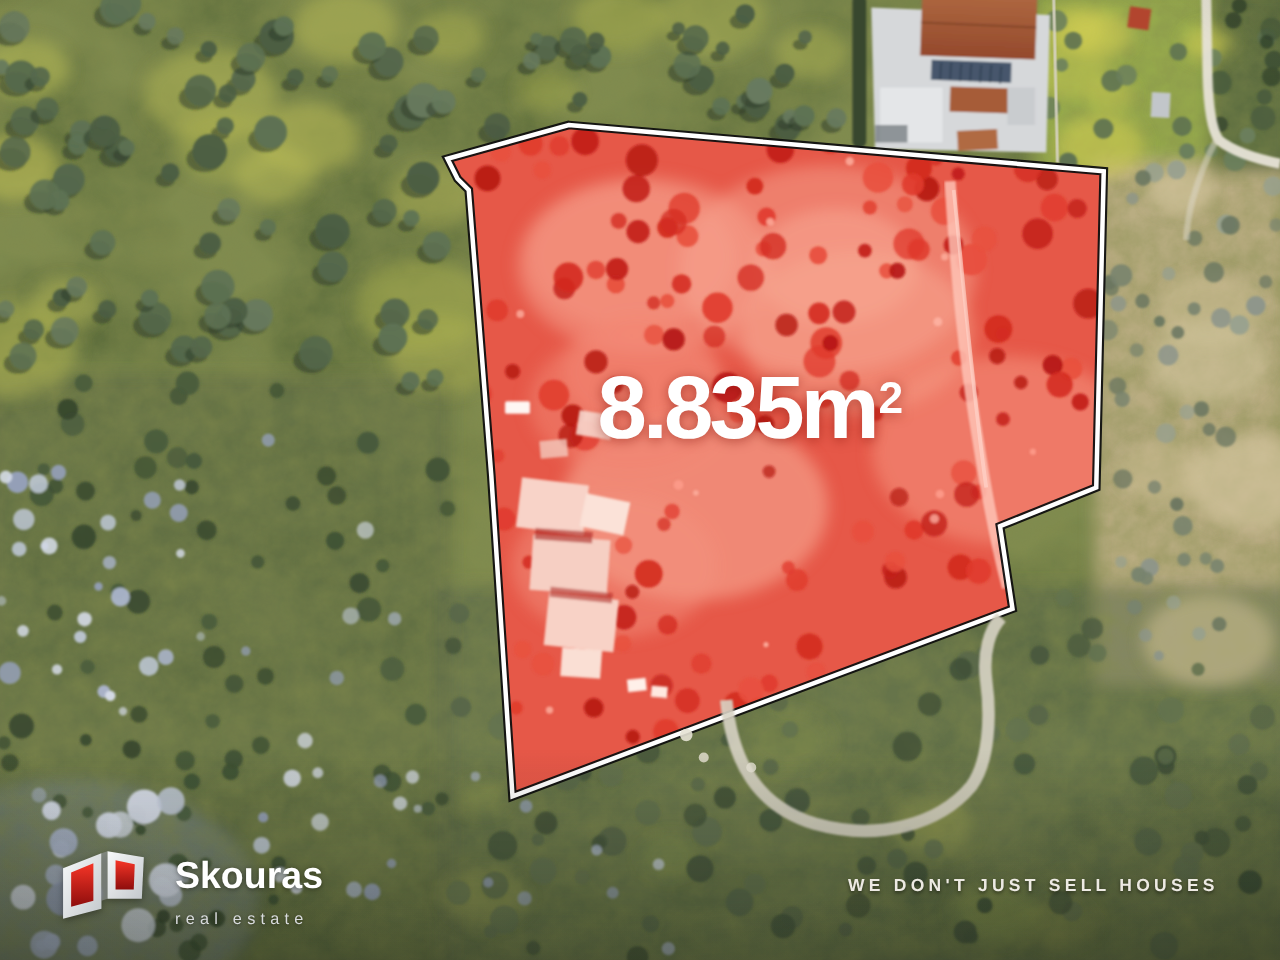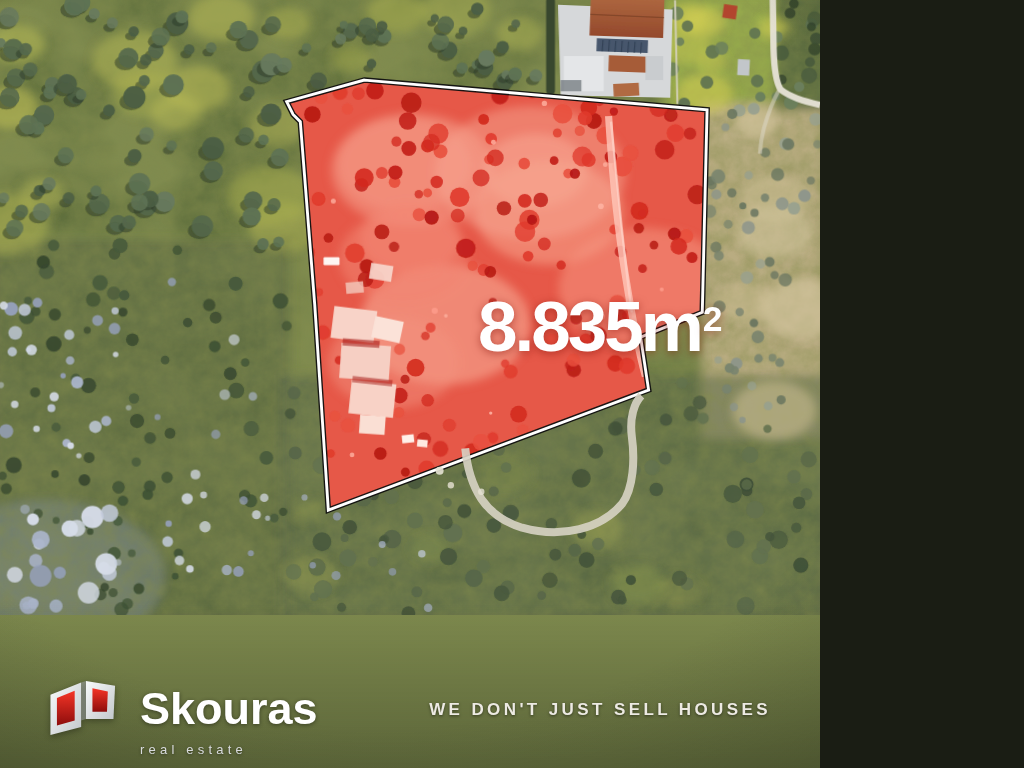--- a/index.html
+++ b/index.html
@@ -4,7 +4,7 @@
 <style>
   html,body{margin:0;padding:0;background:#1a1d14;}
   .canvas{
-    position:relative;width:820px;height:768px;overflow:hidden;
+    position:relative;width:1024px;height:768px;overflow:hidden;
     font-family:"Liberation Sans",sans-serif;background:#7f8b4f;
   }
   #scene{position:absolute;inset:0;display:block;}

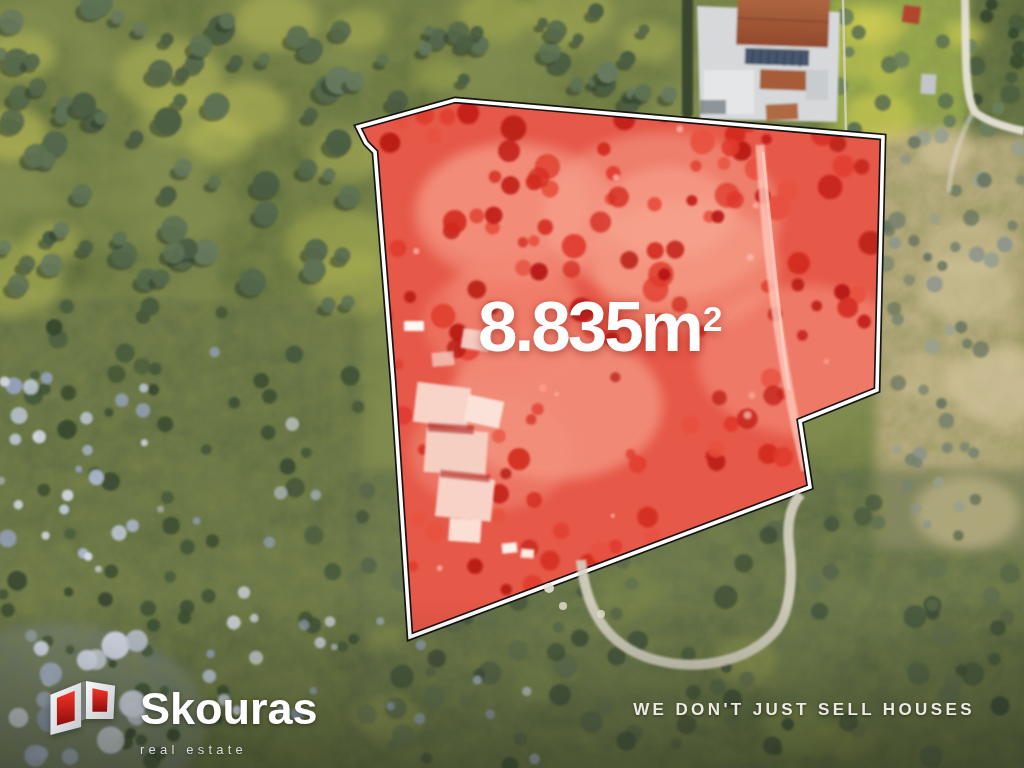--- a/index.html
+++ b/index.html
@@ -28,7 +28,7 @@
   #brand .logo-icon{flex:0 0 auto;margin-top:2px;filter:drop-shadow(0 2px 3px rgba(0,0,0,0.35));}
   #brand .texts{display:flex;flex-direction:column;margin-top:16px;}
   .brand-name{
-    font-size:45px;font-weight:bold;color:#ffffff;line-height:1.0;
+    font-size:30px;font-weight:bold;color:#ffffff;line-height:1.0;
     text-shadow:0 1px 4px rgba(0,0,0,0.45);
   }
   .brand-sub{

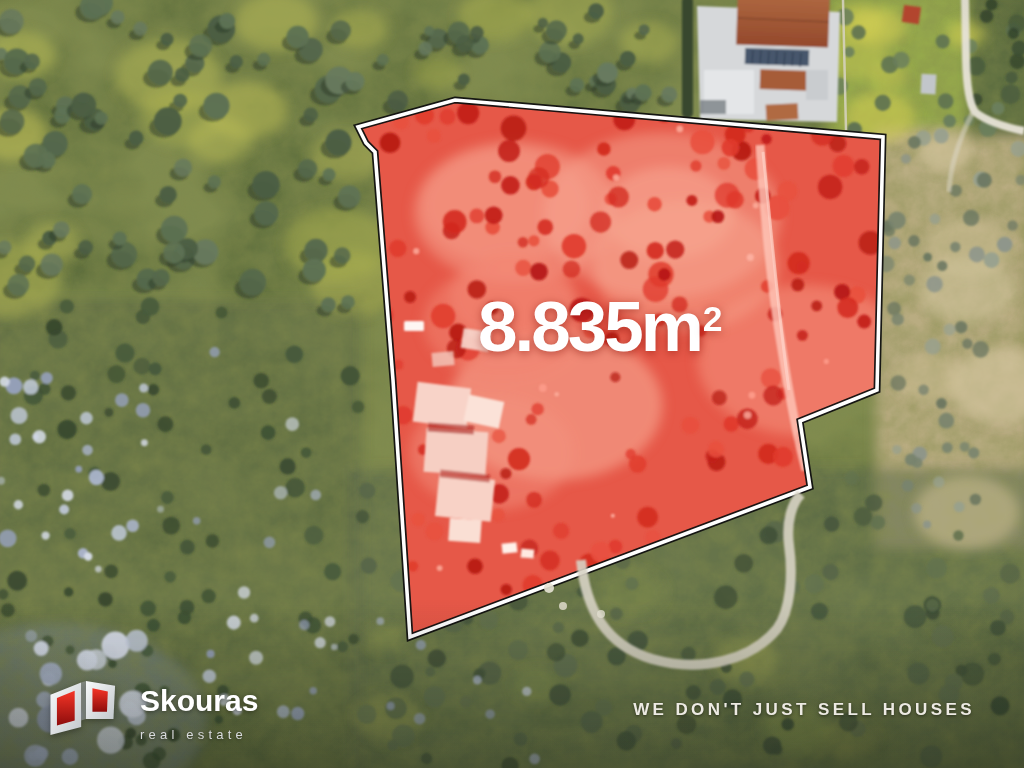--- a/index.html
+++ b/index.html
@@ -37,7 +37,7 @@
   }
   #tagline{
     position:absolute;right:49px;top:700px;
-    font-size:17px;font-weight:bold;letter-spacing:3.4px;color:#edeae3;
+    font-size:14px;font-weight:bold;letter-spacing:3.4px;color:#edeae3;
     text-shadow:0 1px 3px rgba(0,0,0,0.5);white-space:nowrap;
   }
 </style>

